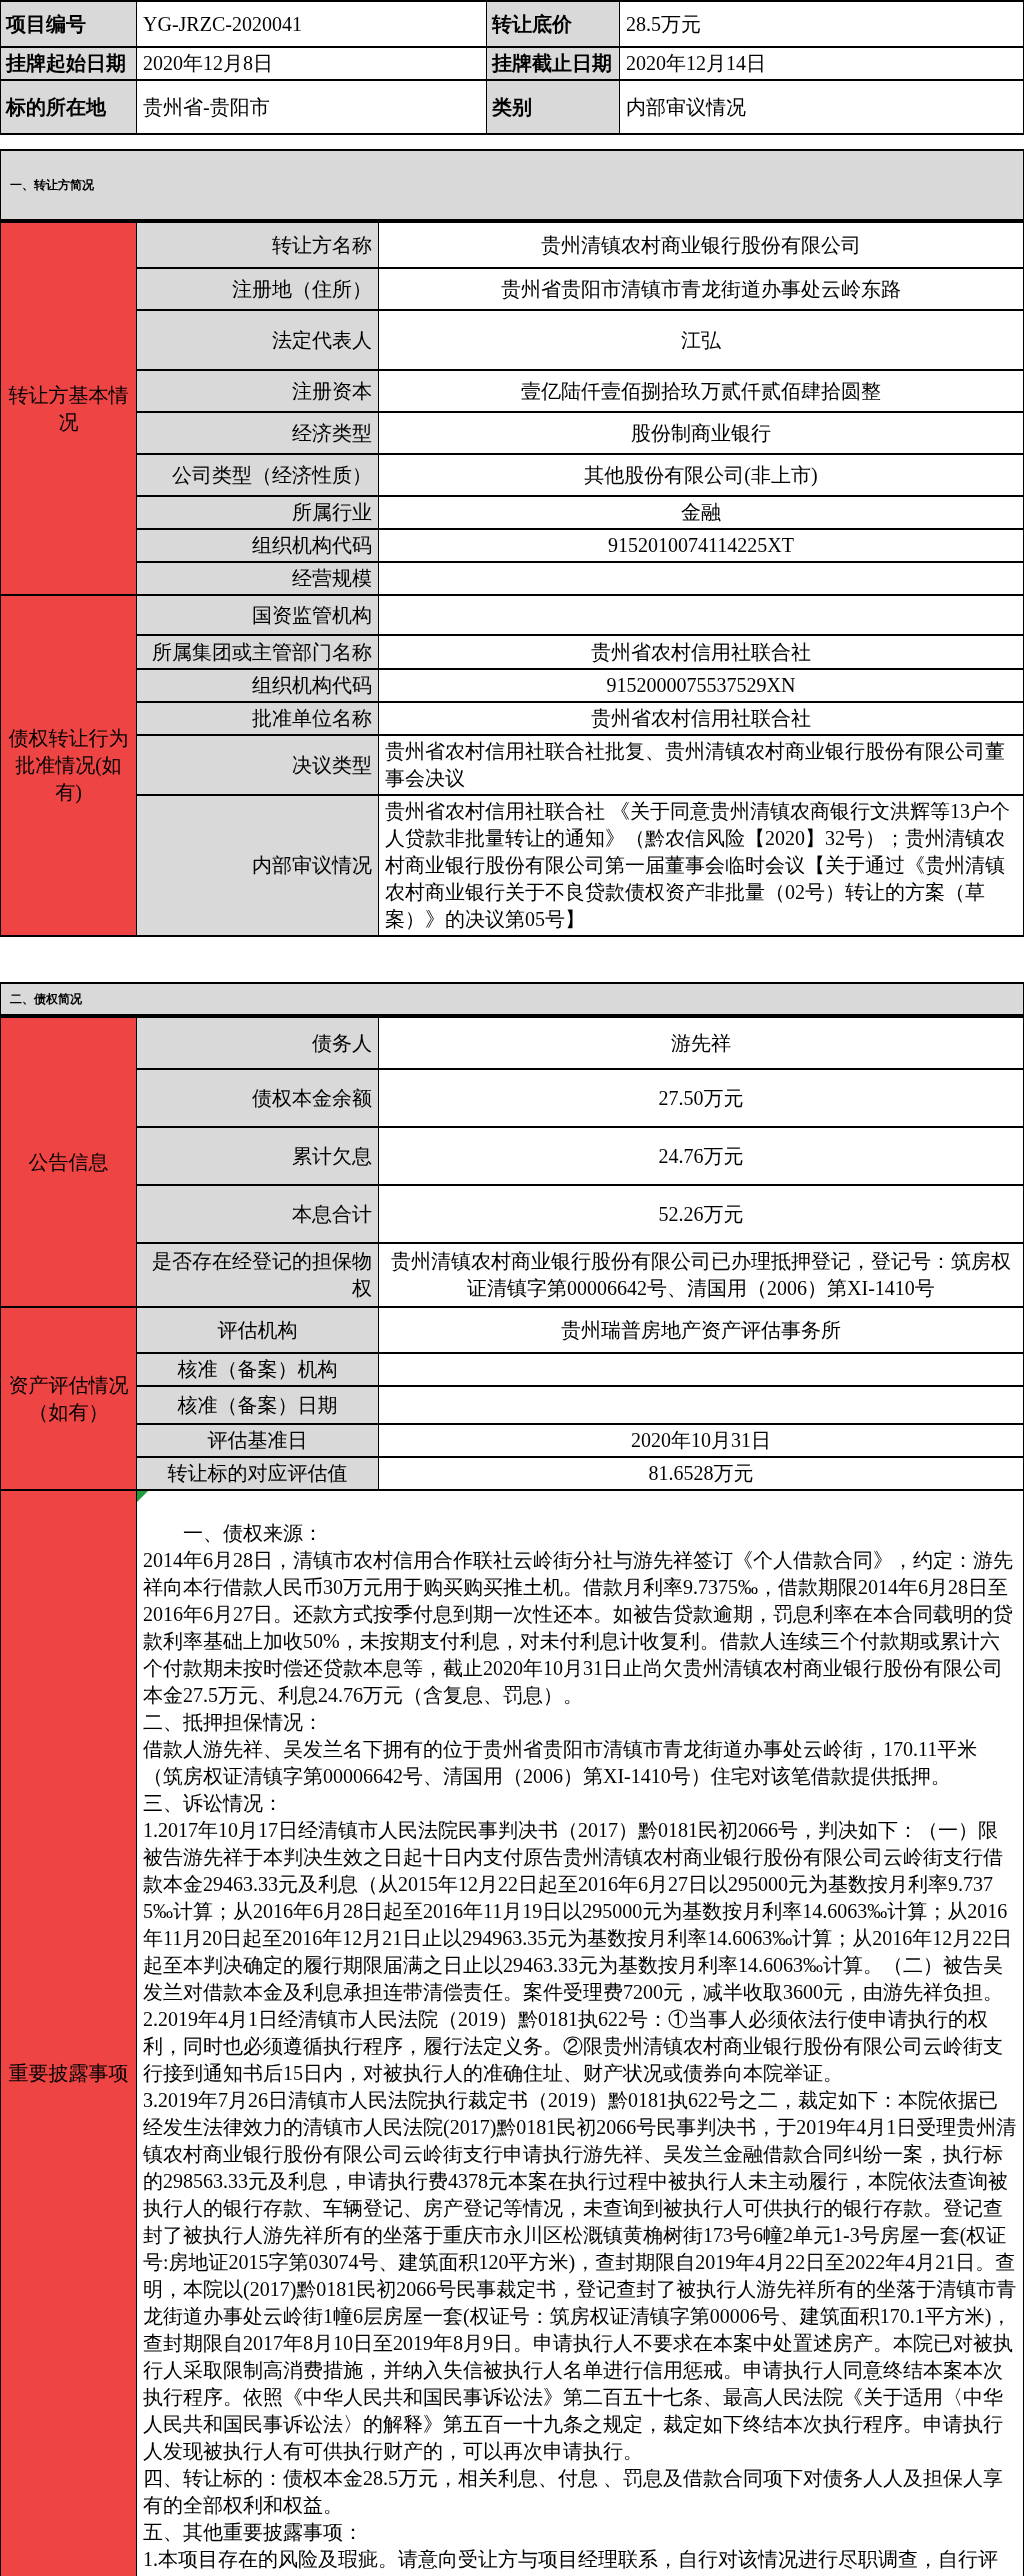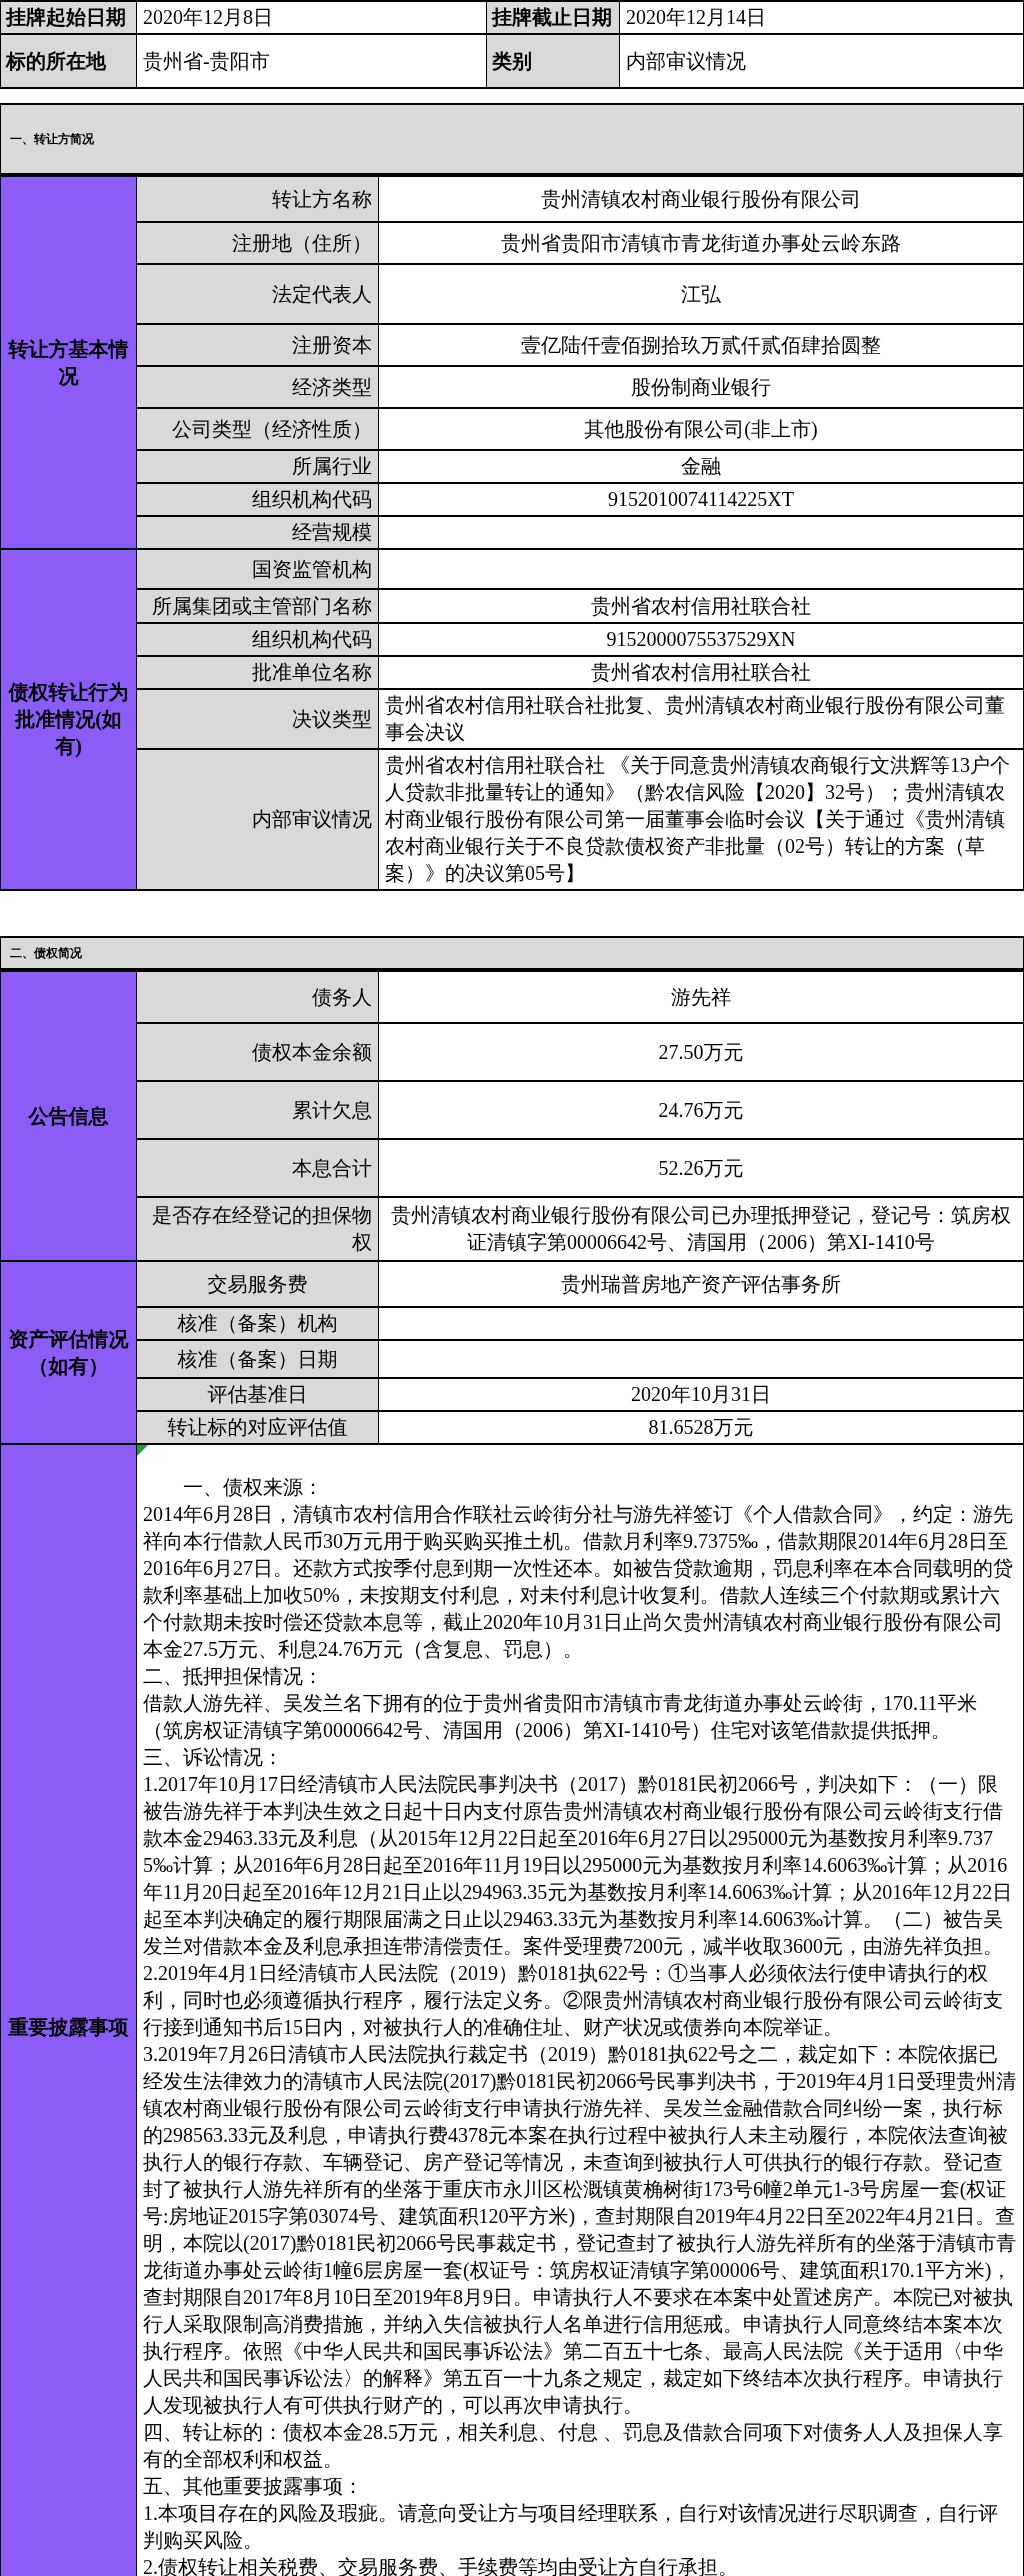--- a/index.html
+++ b/index.html
@@ -49,6 +49,12 @@
         <col>
       </colgroup>
     <tbody>
+    <tr style="height:46px">
+      <td class="lbl">项目编号</td>
+      <td class="val">YG-JRZC-2020041</td>
+      <td class="lbl">转让底价</td>
+      <td class="val">28.5万元</td>
+    </tr>
     <tr style="height:32px">
       <td class="lbl">挂牌起始日期</td>
       <td class="val">2020年12月8日</td>

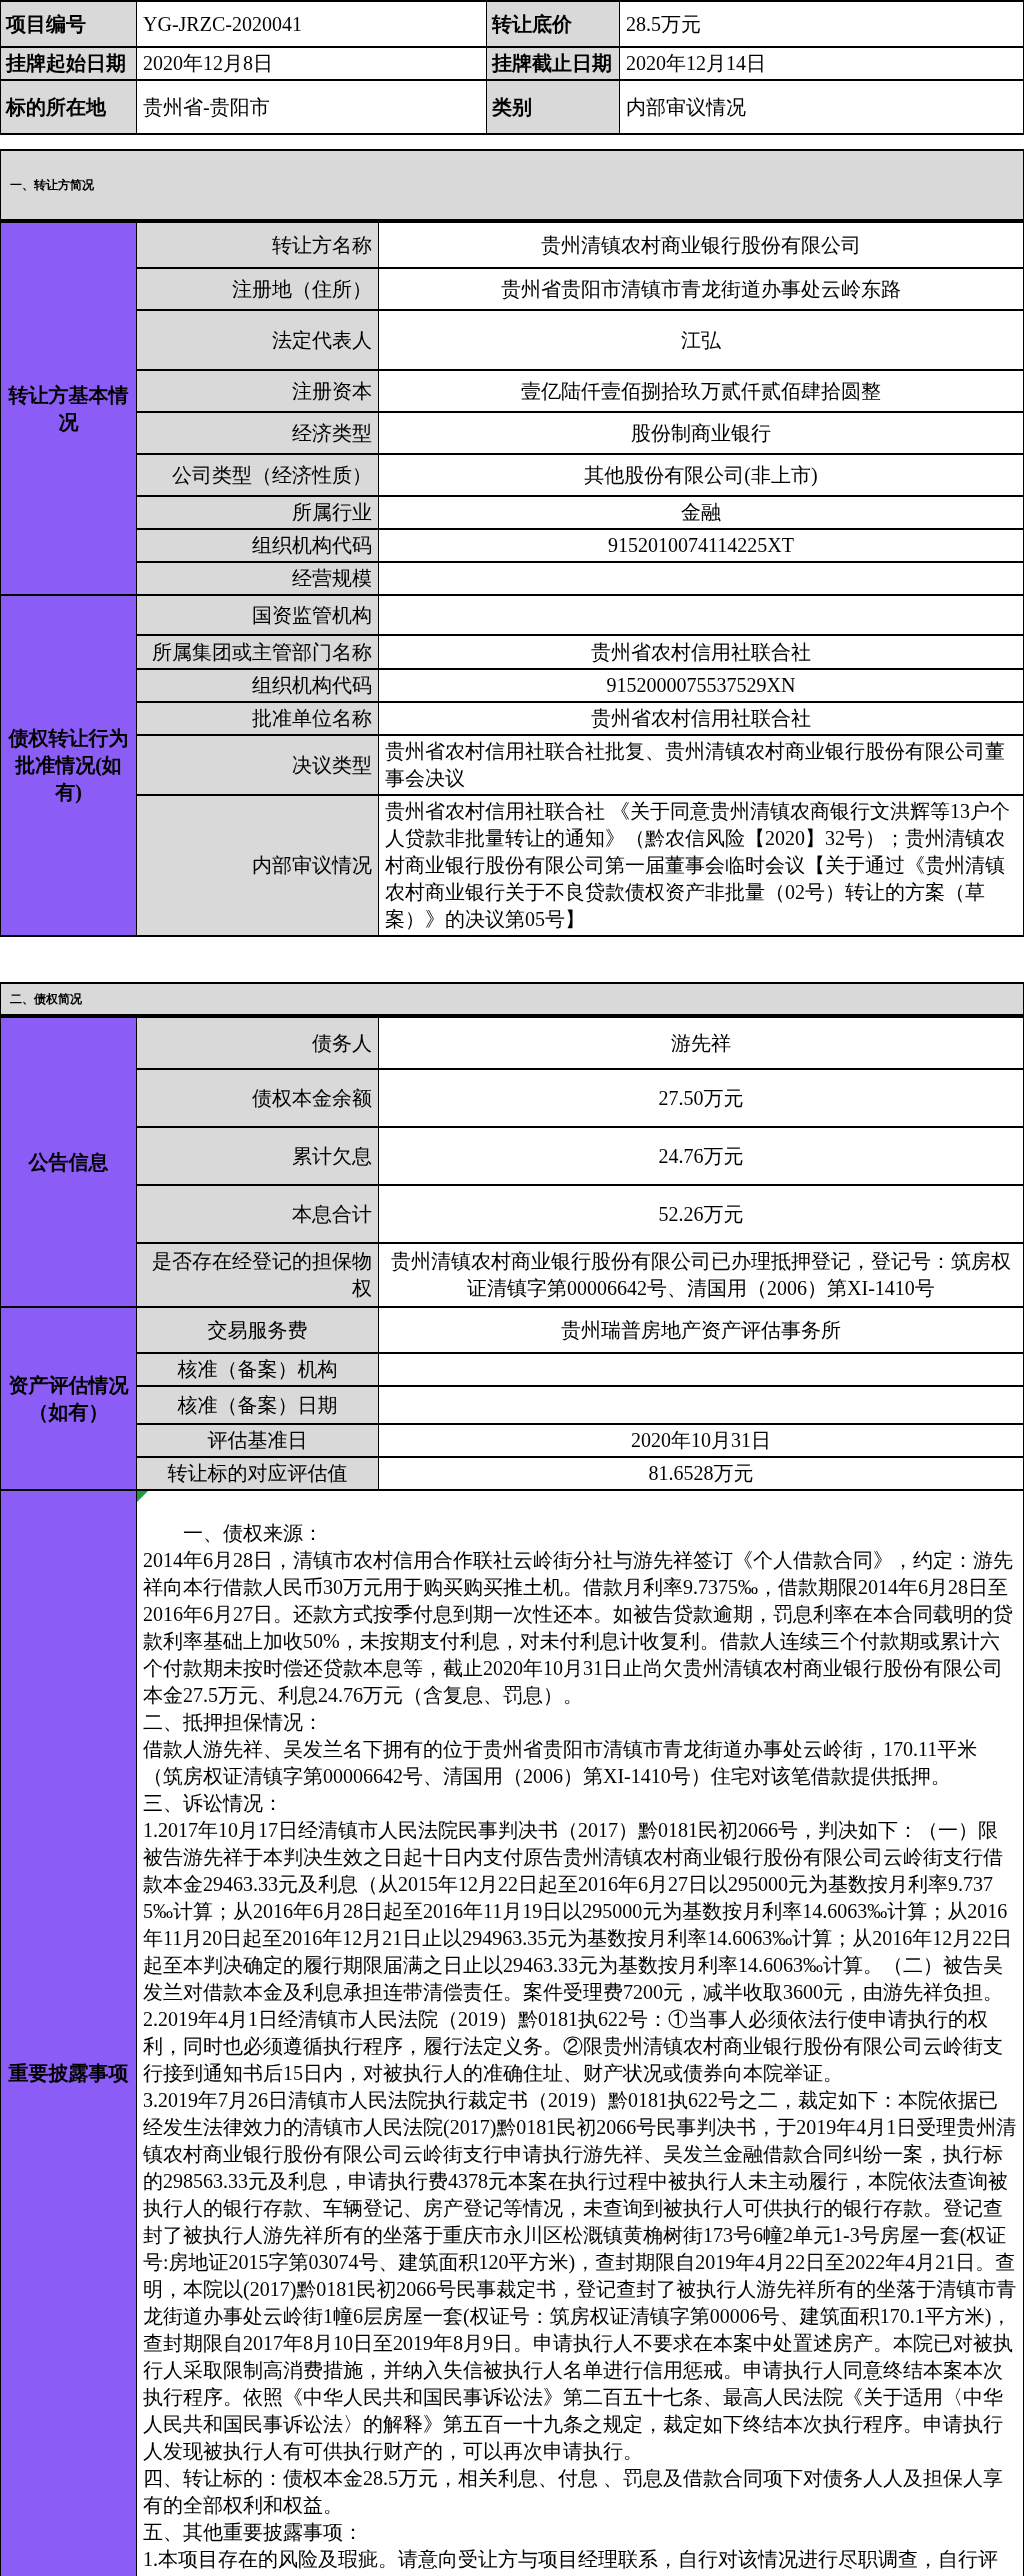--- a/index.html
+++ b/index.html
@@ -15,7 +15,7 @@
   .lbl{background:#d9d9d9;font-weight:bold;padding:2px 5px;text-align:left;}
   .flbl{background:#d9d9d9;font-weight:normal;padding:2px 6px;text-align:right;}
   .flbl.c{text-align:center;}
-  .grp{background:#8b5cf6;font-weight:bold;text-align:center;padding:2px 2px;}
+  .grp{background:#ef4444;font-weight:normal;text-align:center;padding:2px 2px;}
   .val{padding:2px 6px;text-align:left;}
   .val.c{text-align:center;}
   .big{font-size:23px;}

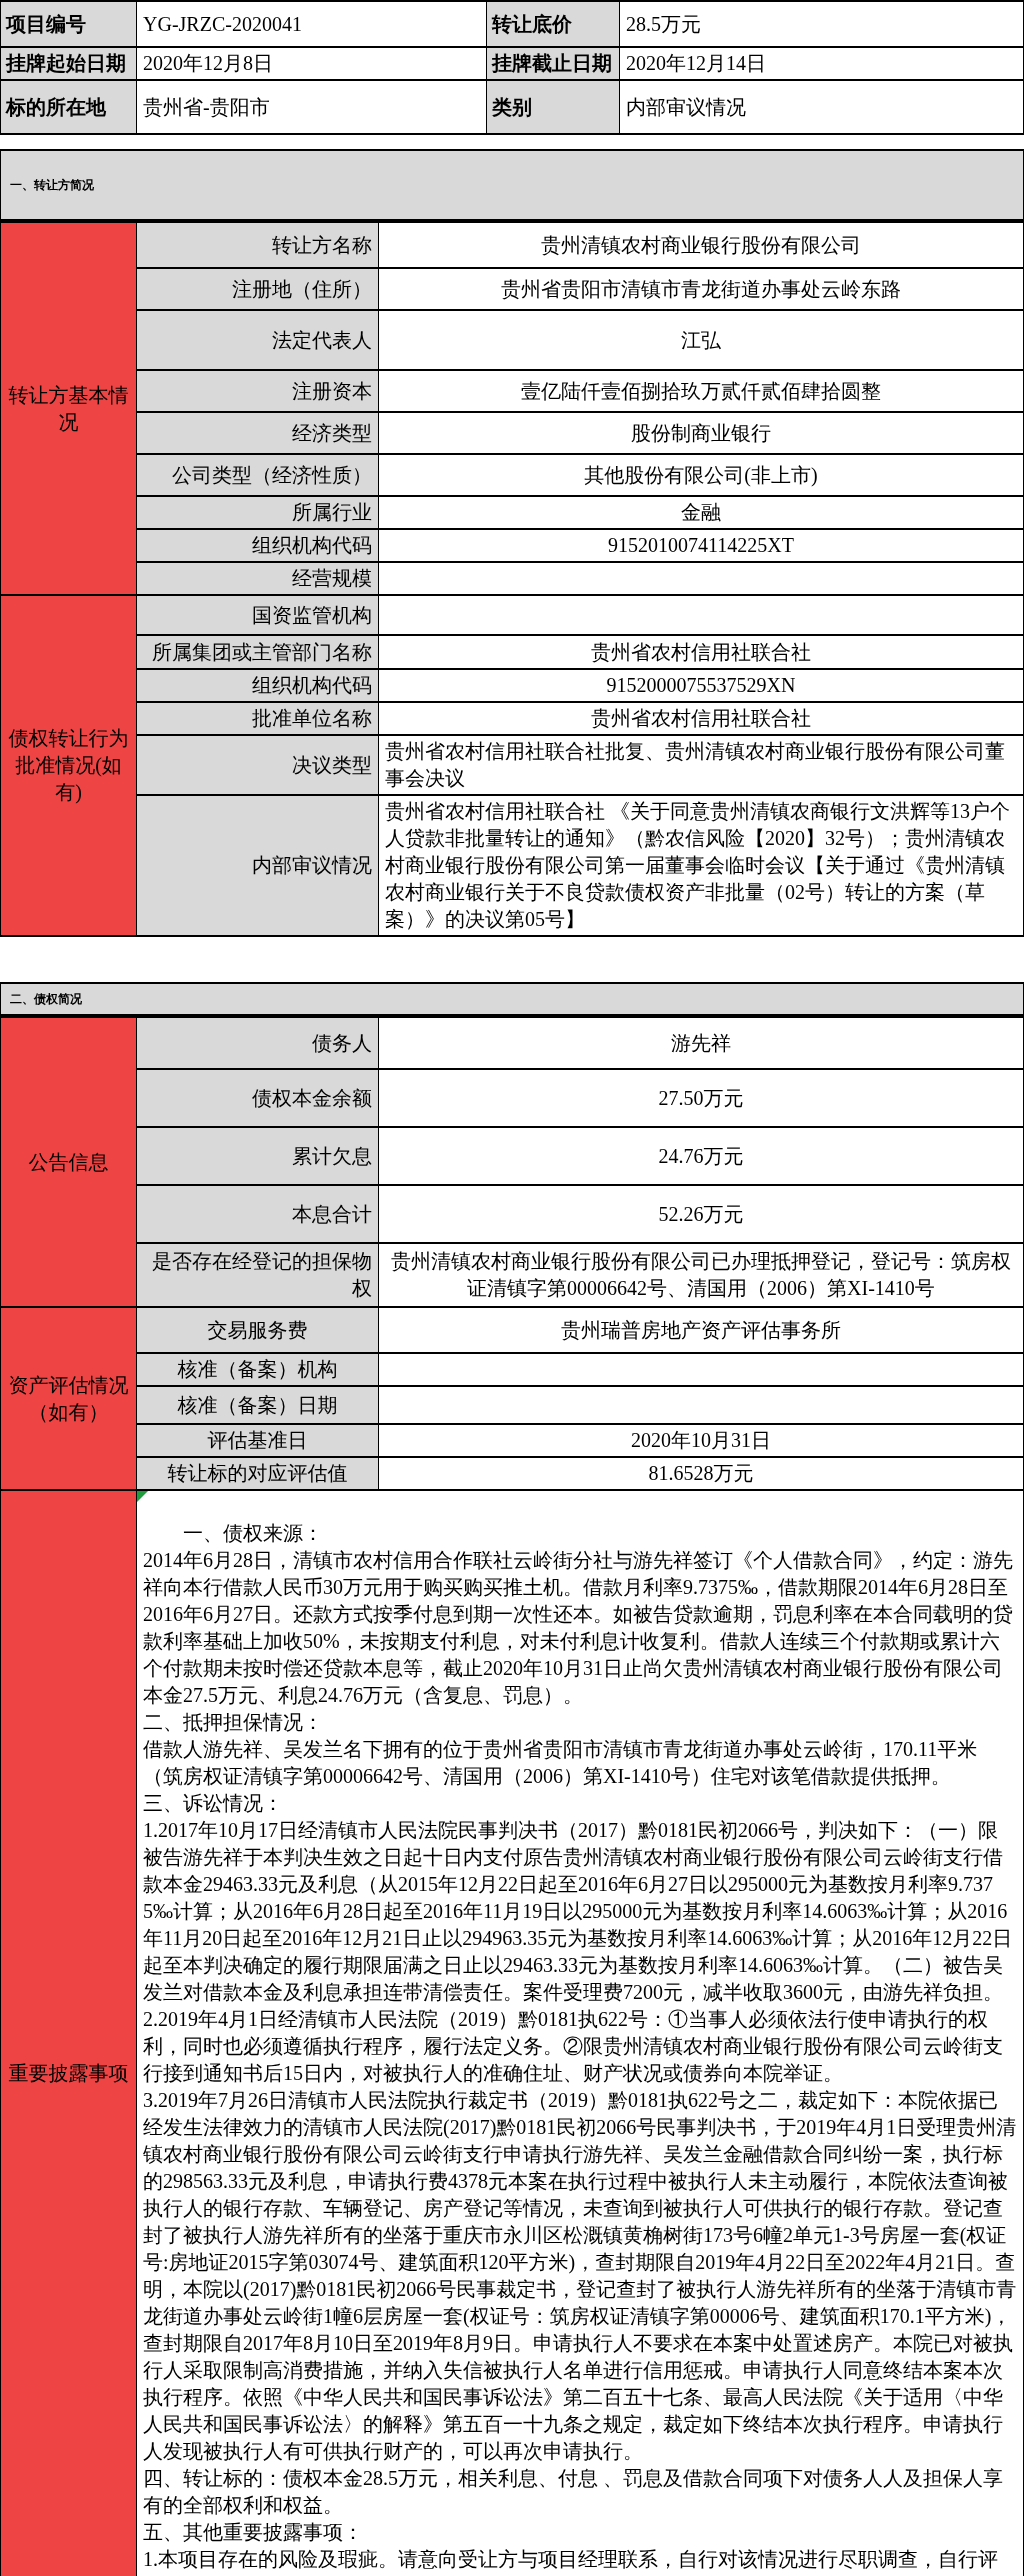--- a/index.html
+++ b/index.html
@@ -184,7 +184,7 @@
     </tr>
     <tr style="height:46px">
       <td class="grp" rowspan="5">资产评估情况（如有）</td>
-      <td class="flbl c">交易服务费</td>
+      <td class="flbl c">评估机构</td>
       <td class="val c big">贵州瑞普房地产资产评估事务所</td>
     </tr>
     <tr style="height:32px">

